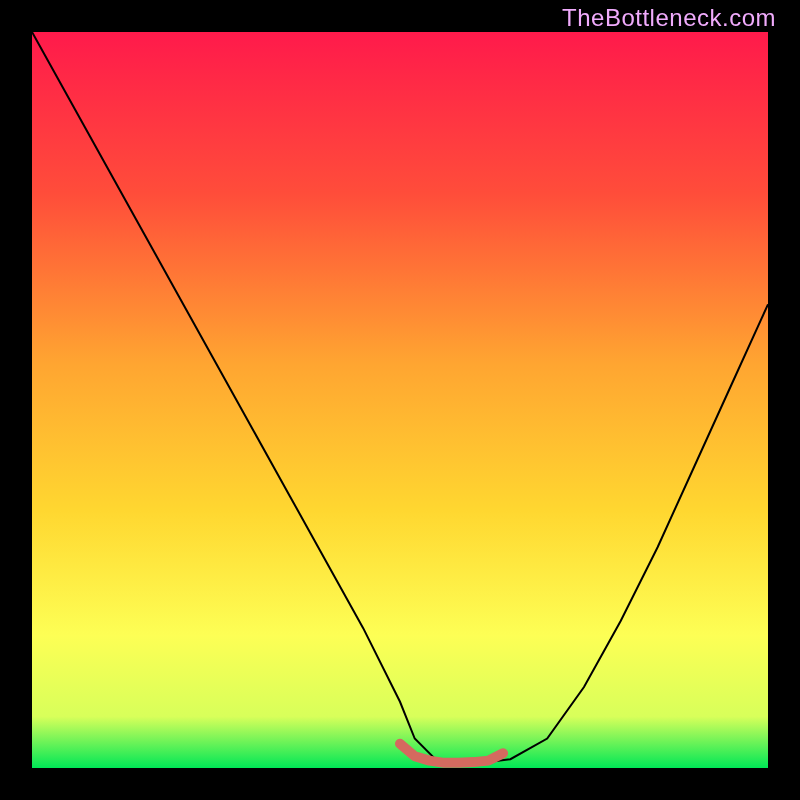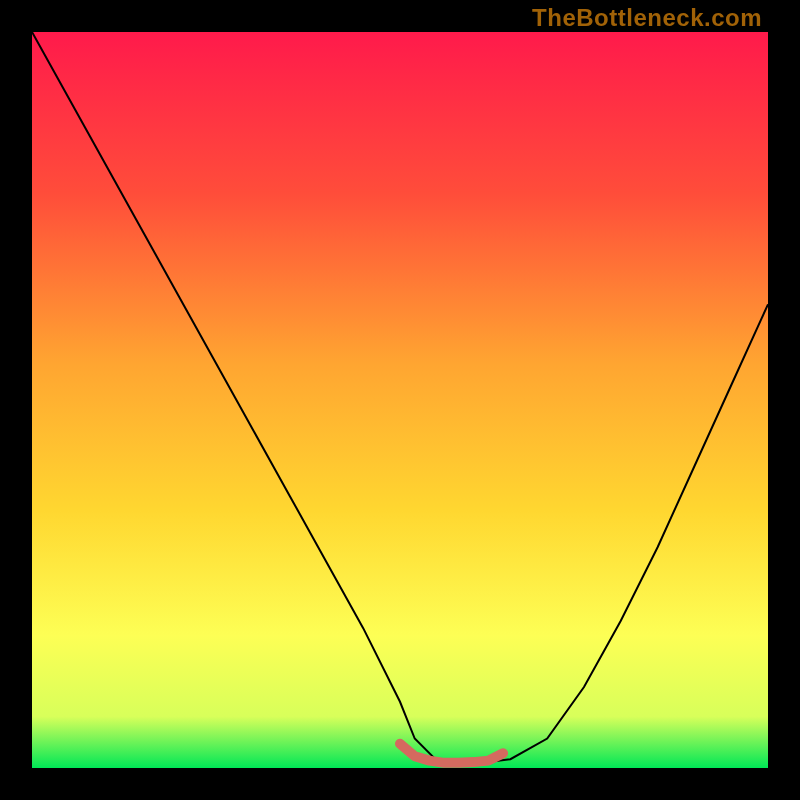--- a/index.html
+++ b/index.html
@@ -29,10 +29,10 @@
   .watermark {
     position: absolute;
     top: 4px;
-    right: 38px;
-    color: #a16207;
+    right: 24px;
+    color: #f0abfc;
     font-size: 24px;
-    font-weight: 700;
+    font-weight: 400;
     letter-spacing: 0.5px;
     user-select: none;
   }

